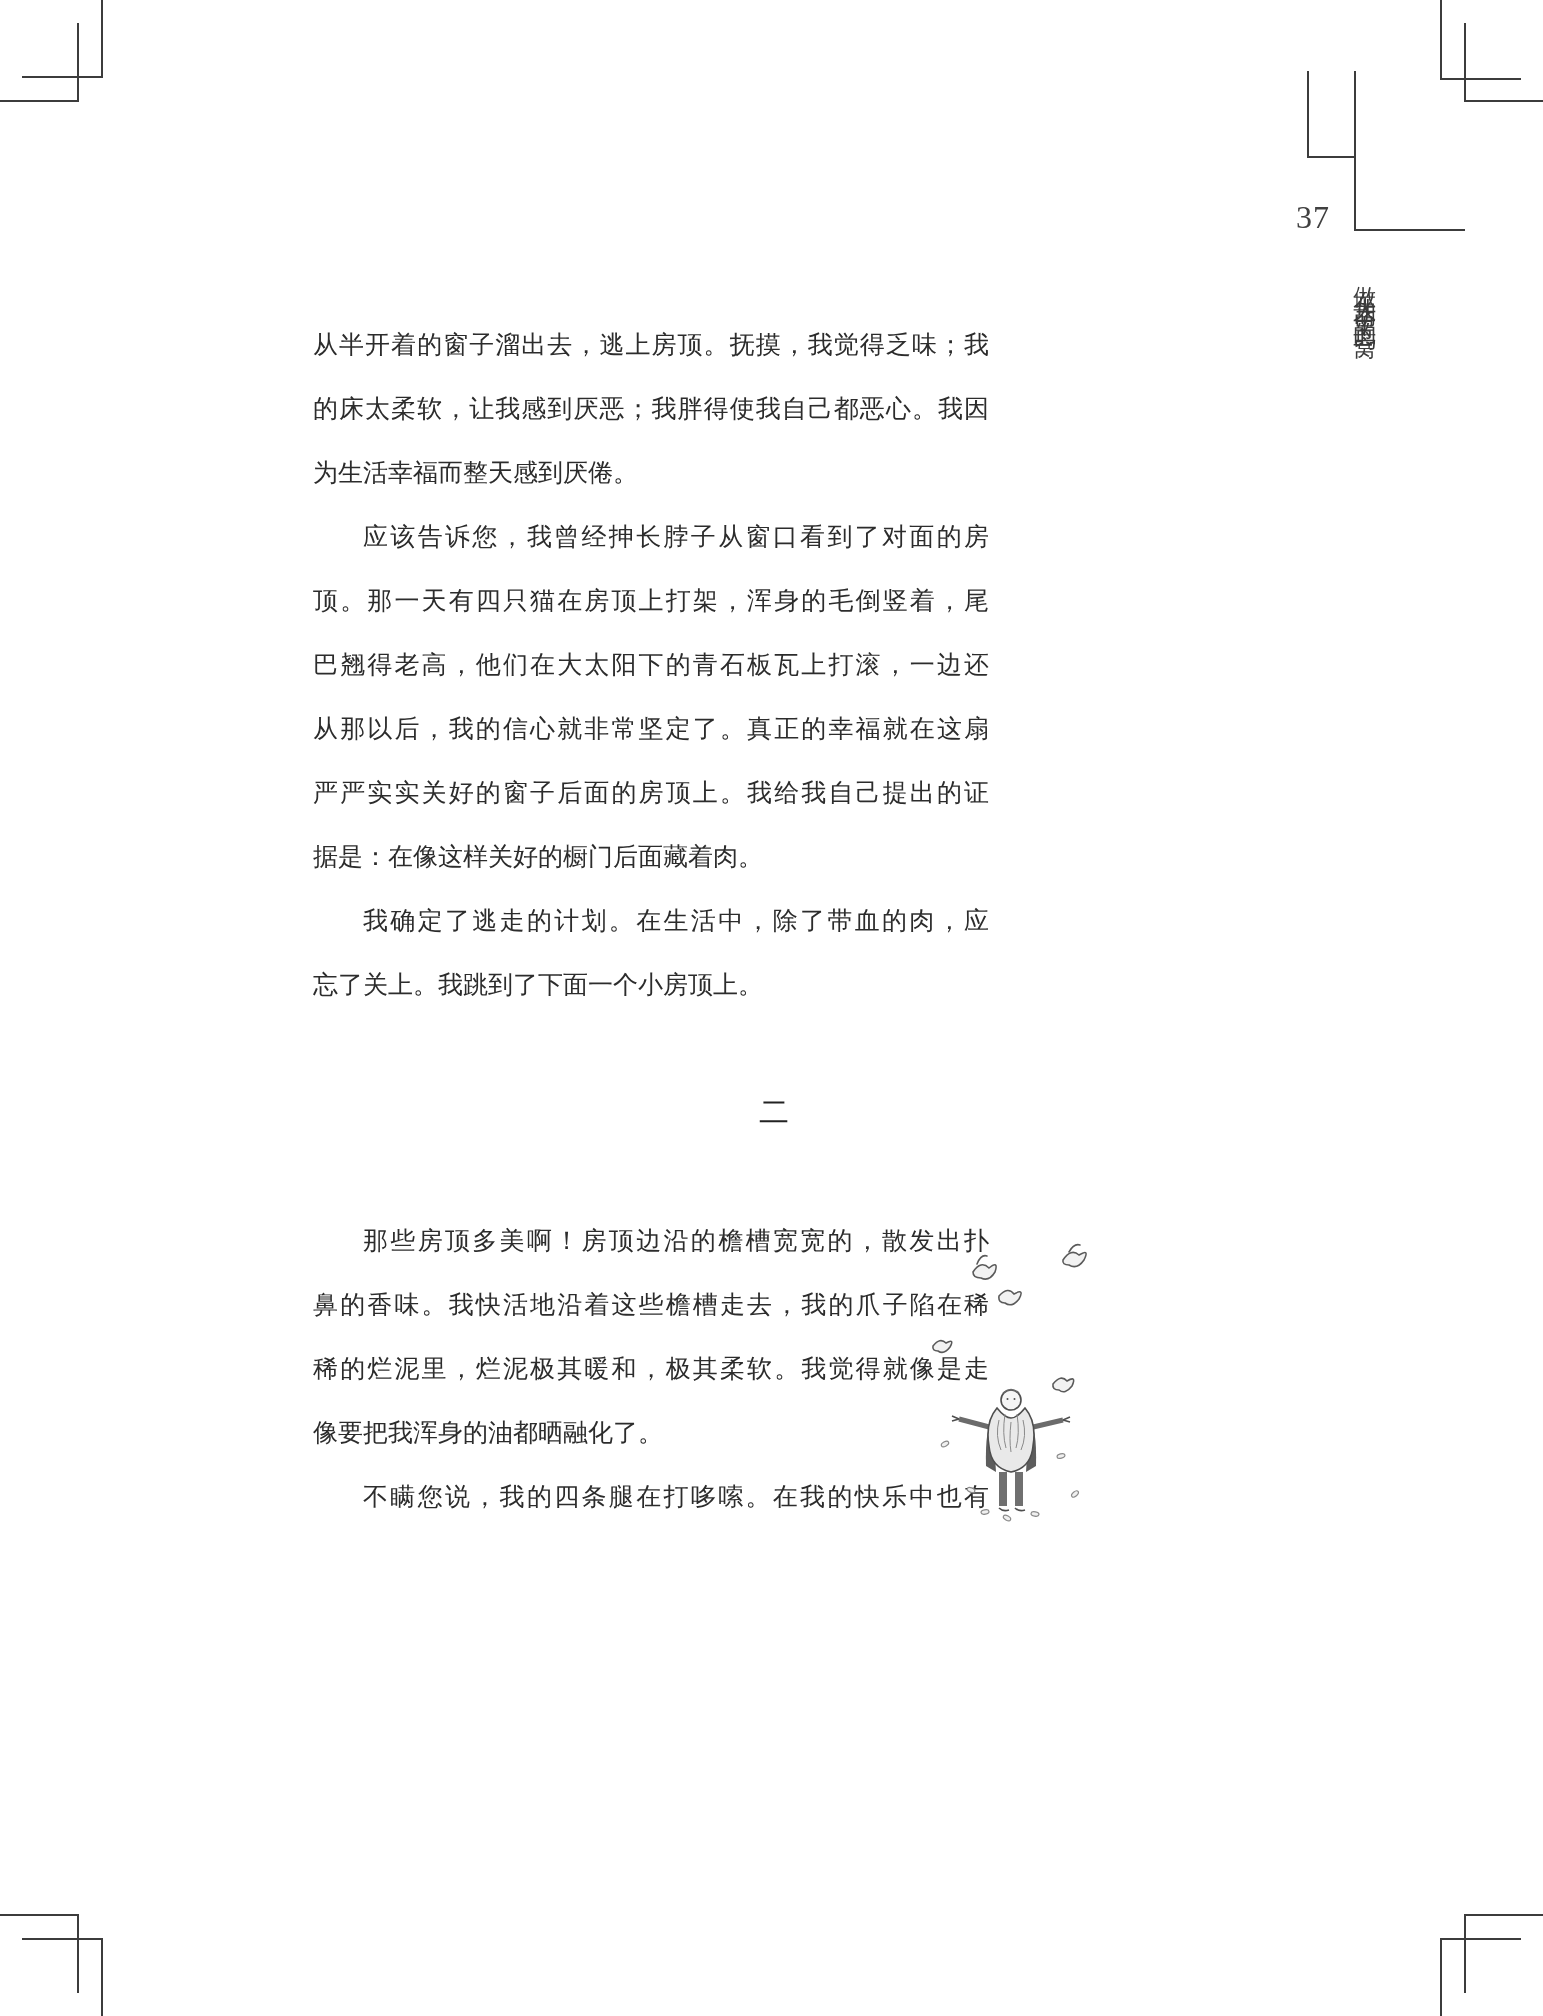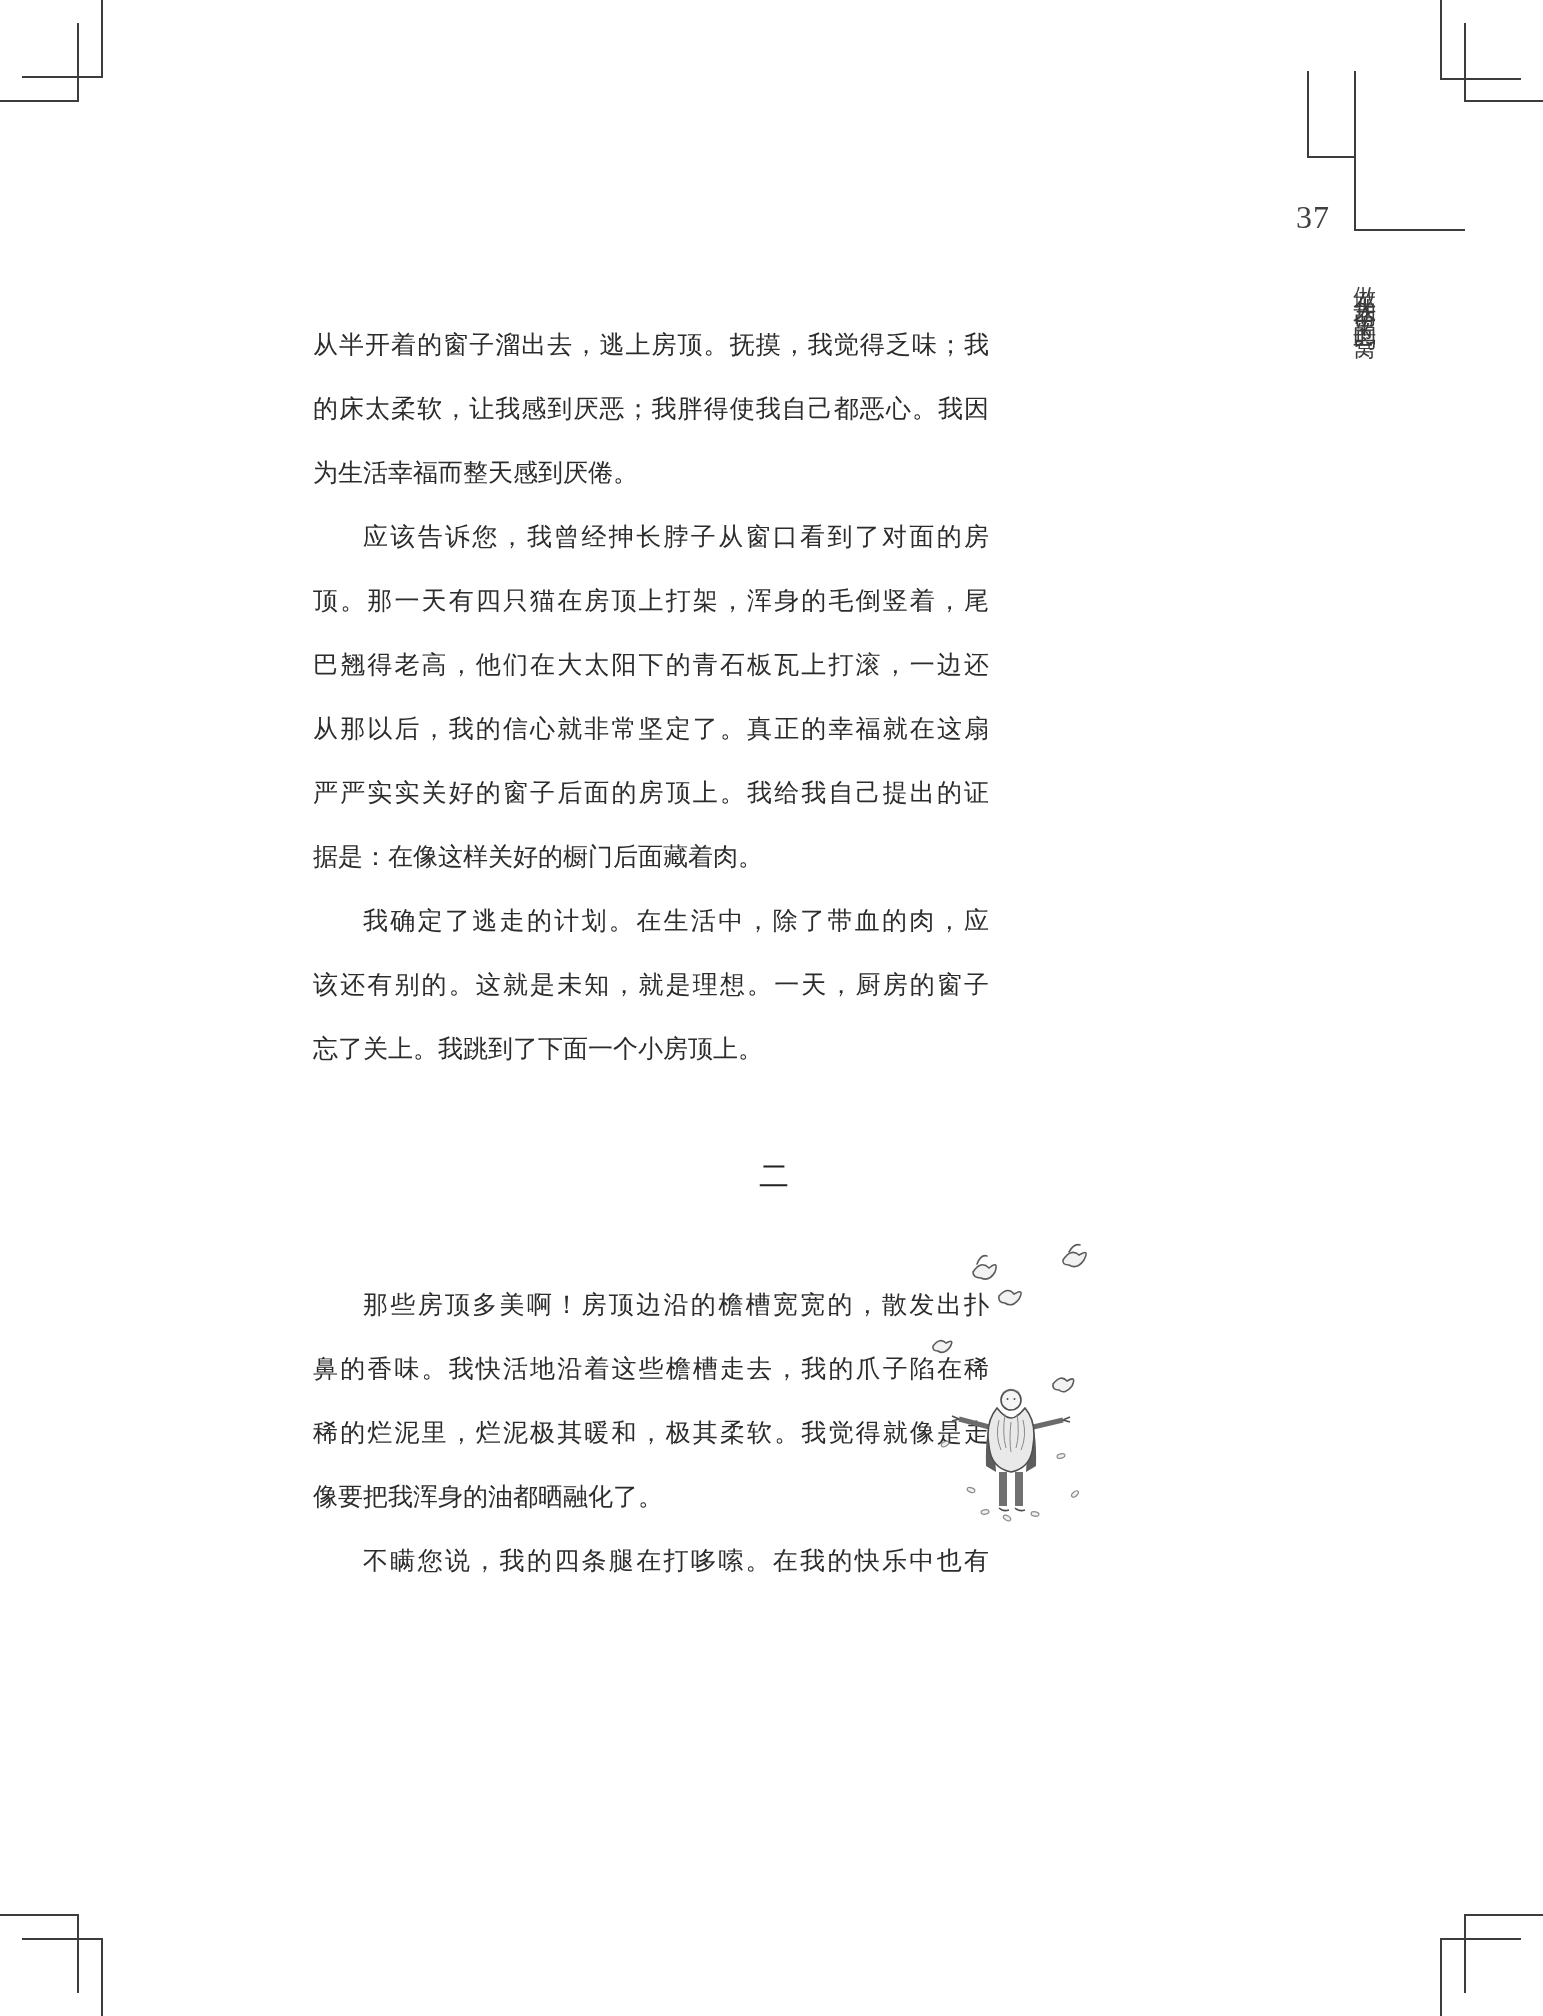--- a/index.html
+++ b/index.html
@@ -96,7 +96,6 @@
       <div class="line text full">严严实实关好的窗子后面的房顶上。我给我自己提出的证</div>
       <div class="line text">据是：在像这样关好的橱门后面藏着肉。</div>
       <div class="line text indent full">我确定了逃走的计划。在生活中，除了带血的肉，应</div>
-      <div class="line text full">该还有别的。这就是未知，就是理想。一天，厨房的窗子</div>
       <div class="line text">忘了关上。我跳到了下面一个小房顶上。</div>
       <div class="line blank"></div>
       <div class="line header">二</div>

